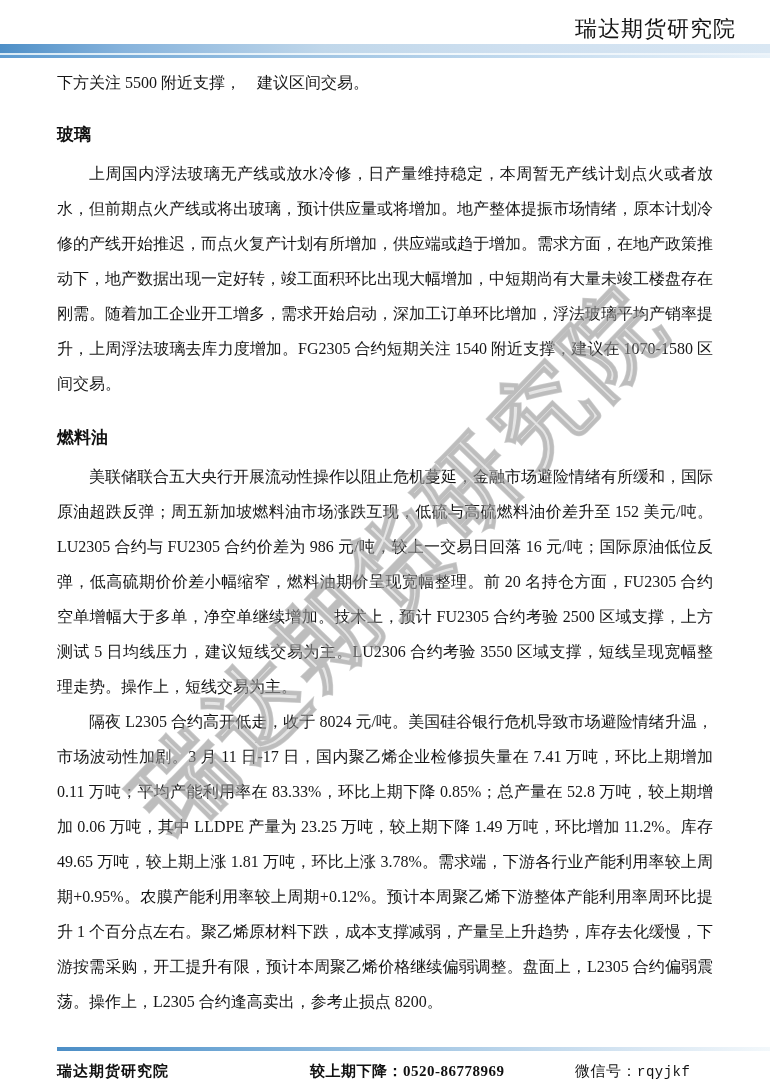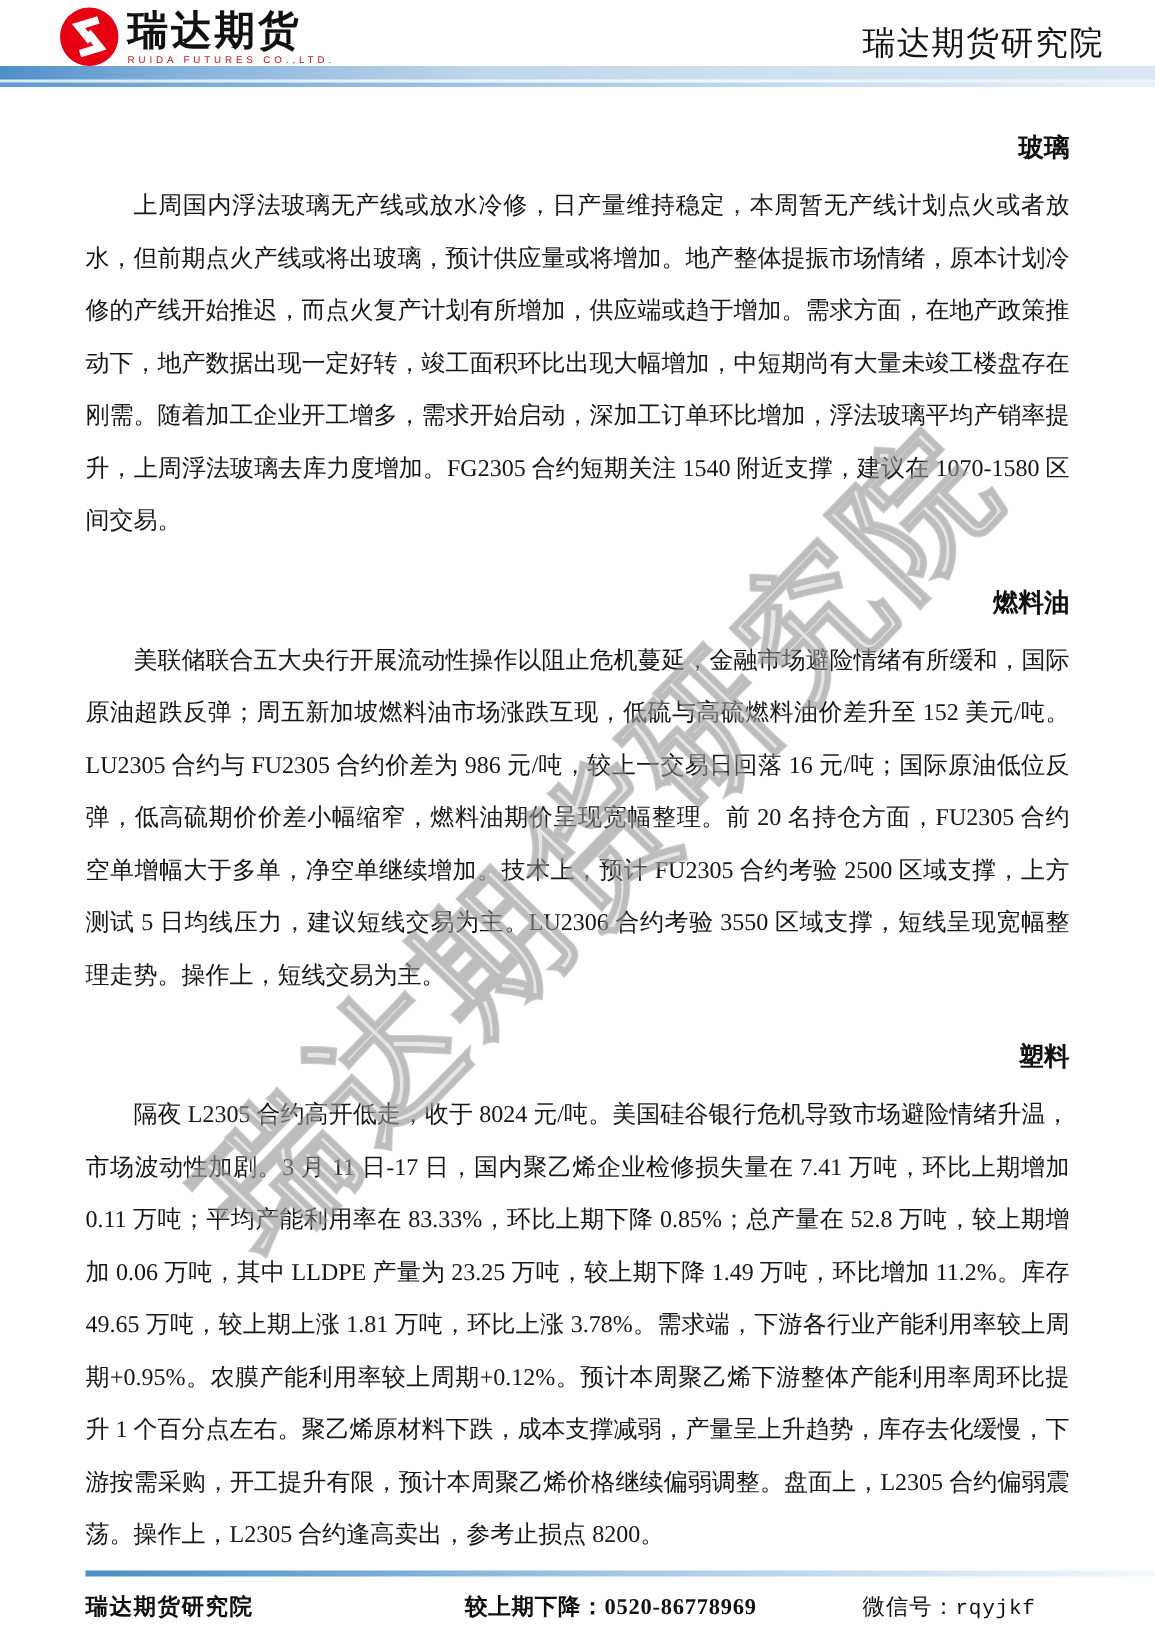--- a/index.html
+++ b/index.html
@@ -97,17 +97,6 @@
 <div class="page">
 
   <div class="header">
-    <div class="logo">
-      <svg class="logo-icon" viewBox="0 0 40 40">
-        <circle cx="20" cy="20" r="19" fill="#e60012"></circle>
-        <path d="M26 9 L13 13 L21 23" fill="none" stroke="#ffffff" stroke-width="5"></path>
-        <path d="M14 31 L27 27 L19 17" fill="none" stroke="#ffffff" stroke-width="5"></path>
-      </svg>
-      <div class="logo-text">
-        <div class="brand-cn">瑞达期货</div>
-        <div class="brand-en">RUIDA FUTURES CO.,LTD.</div>
-      </div>
-    </div>
     <div class="header-title">瑞达期货研究院</div>
   </div>
 

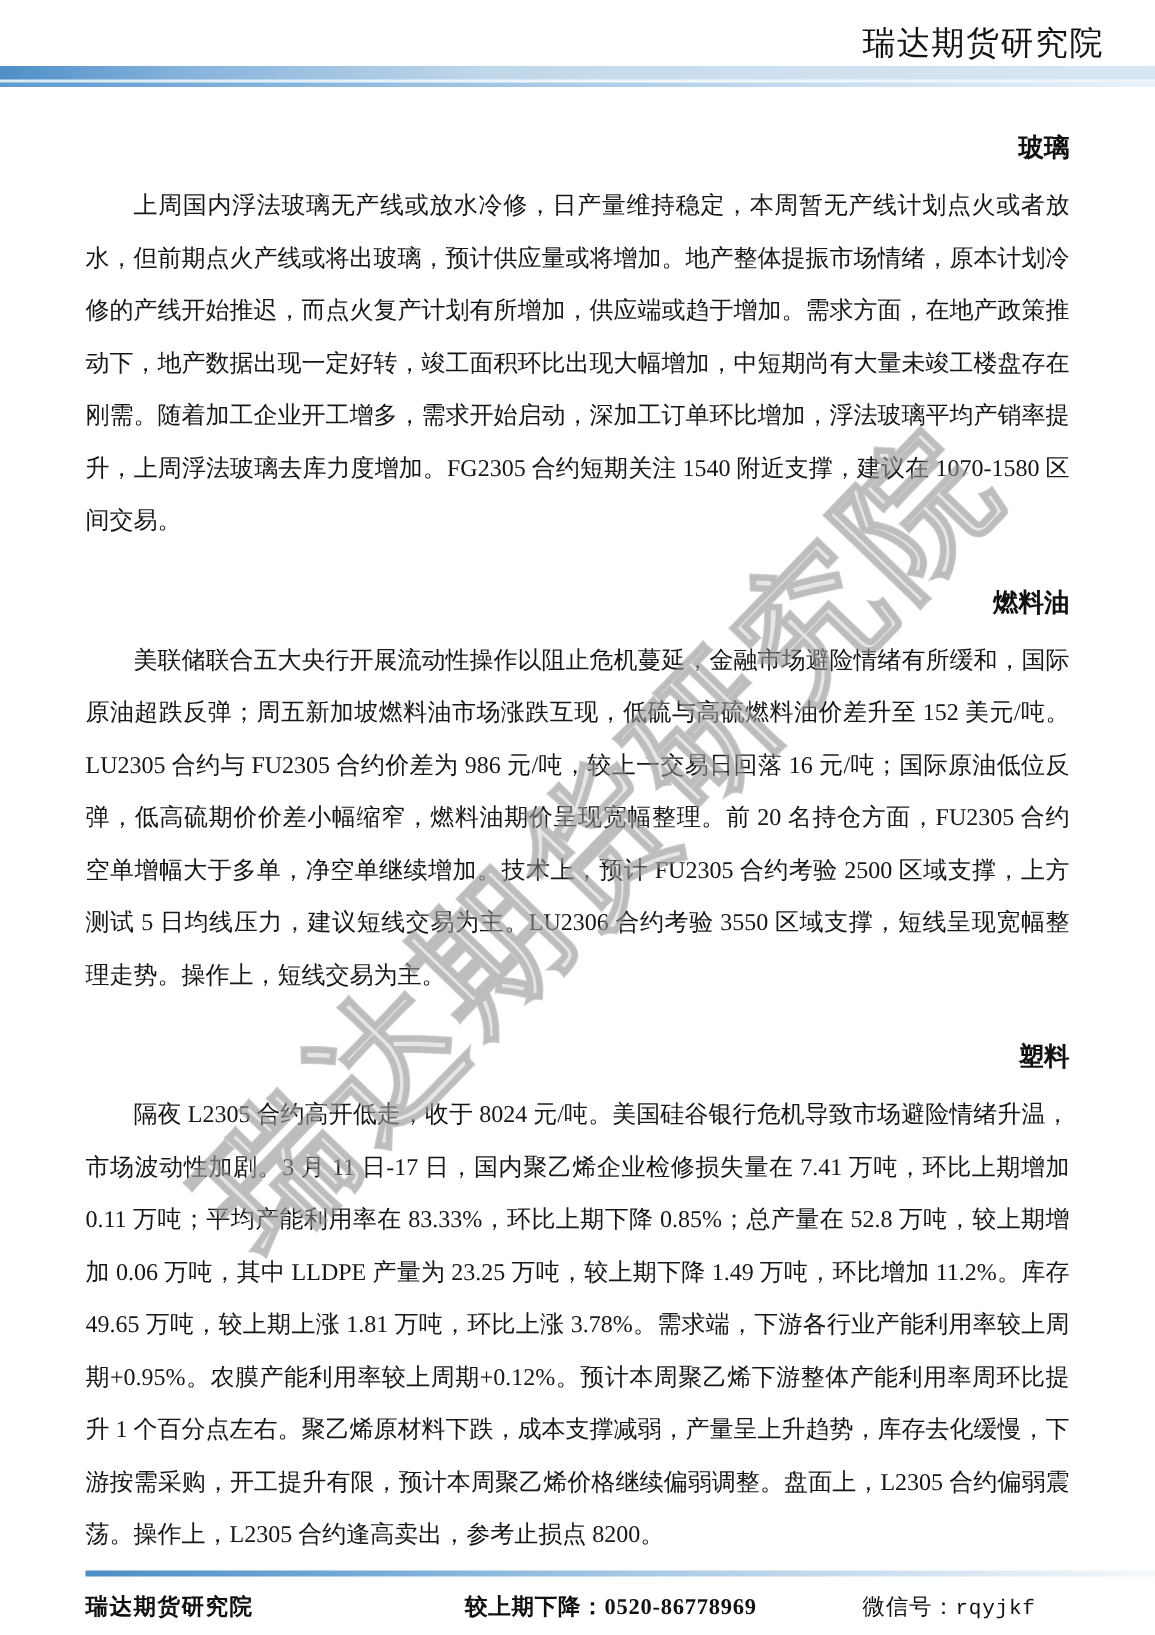--- a/index.html
+++ b/index.html
@@ -103,6 +103,7 @@
   <div class="topbar"></div>
 
   <div class="content">
+    <p class="para intro">下方关注 5500 附近支撑，　建议区间交易。</p>
 
     <h2 class="section-heading">玻璃</h2>
     <p class="para">上周国内浮法玻璃无产线或放水冷修，日产量维持稳定，本周暂无产线计划点火或者放水，但前期点火产线或将出玻璃，预计供应量或将增加。地产整体提振市场情绪，原本计划冷修的产线开始推迟，而点火复产计划有所增加，供应端或趋于增加。需求方面，在地产政策推动下，地产数据出现一定好转，竣工面积环比出现大幅增加，中短期尚有大量未竣工楼盘存在刚需。随着加工企业开工增多，需求开始启动，深加工订单环比增加，浮法玻璃平均产销率提升，上周浮法玻璃去库力度增加。FG2305 合约短期关注 1540 附近支撑，建议在 1070-1580 区间交易。</p>

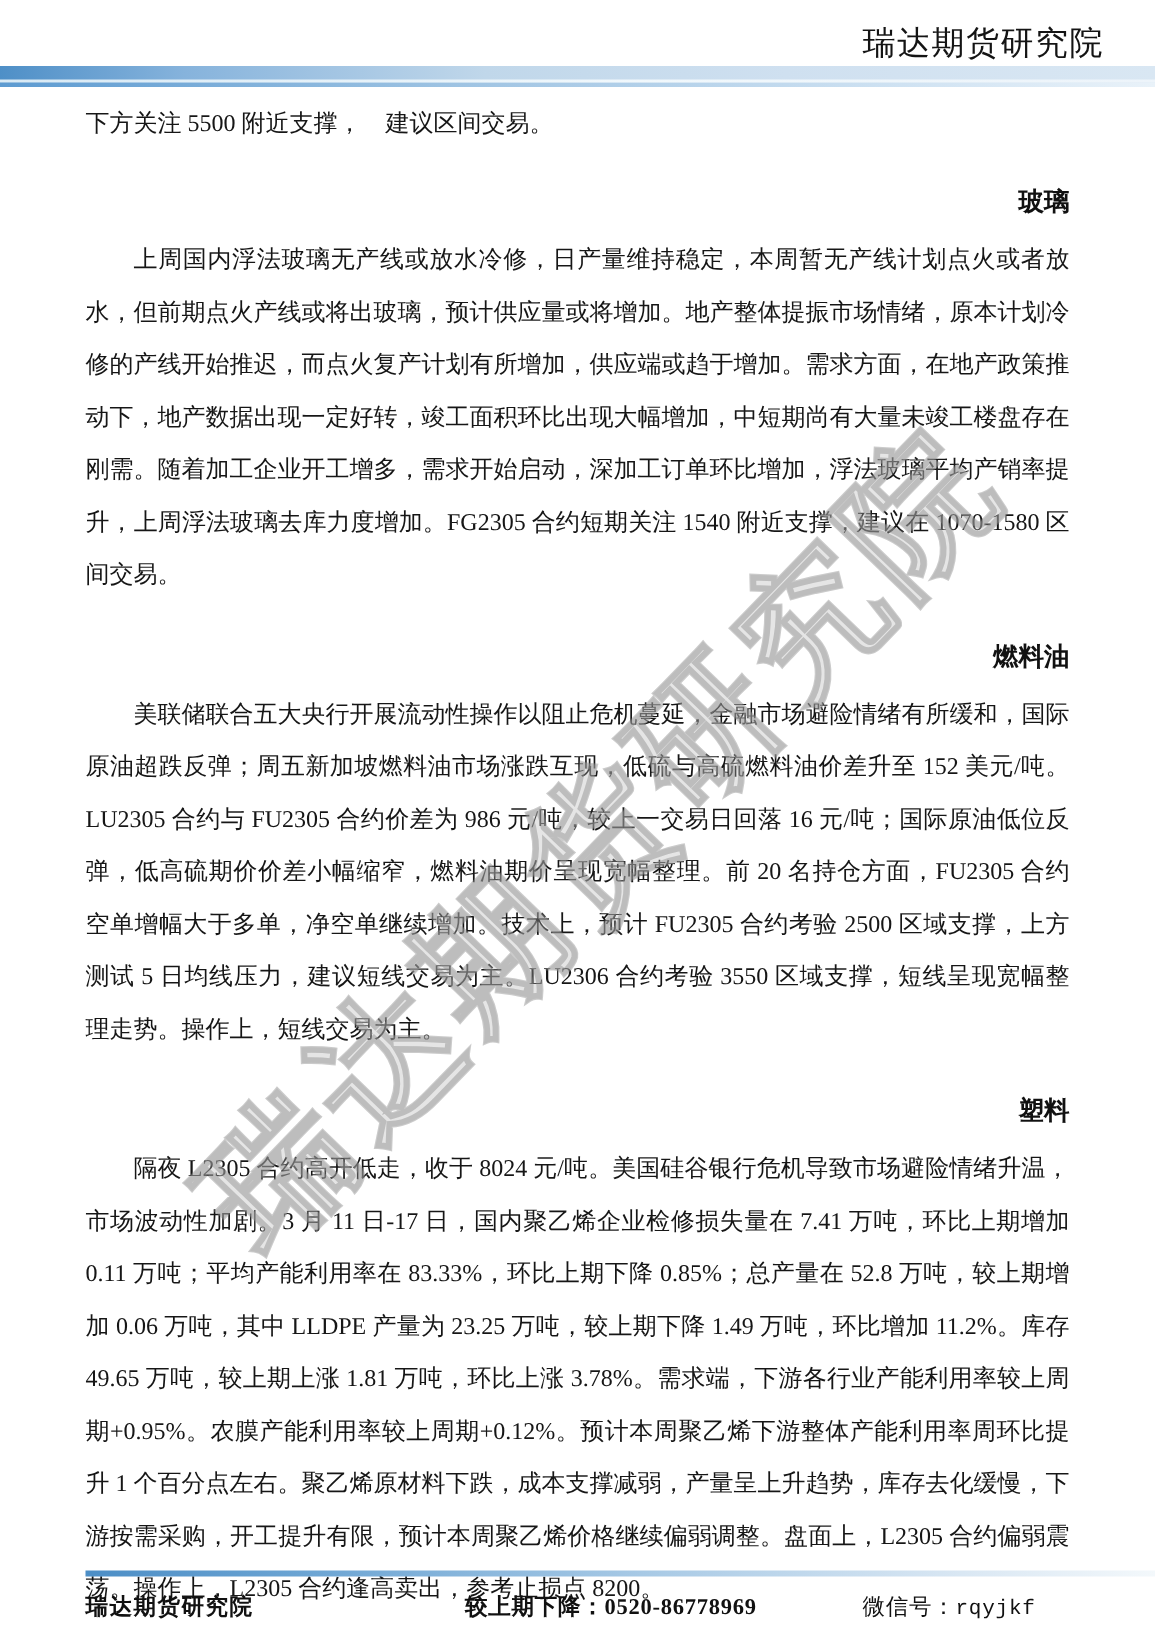--- a/index.html
+++ b/index.html
@@ -53,7 +53,7 @@
   .section-heading {
     font-family:"Liberation Sans","DejaVu Sans",sans-serif;
     font-weight:bold; font-size:17px; line-height:24px;
-    margin:25px 0 9px 0; color:#111;text-align:right;
+    margin:25px 0 9px 0; color:#111;
   }
 
   

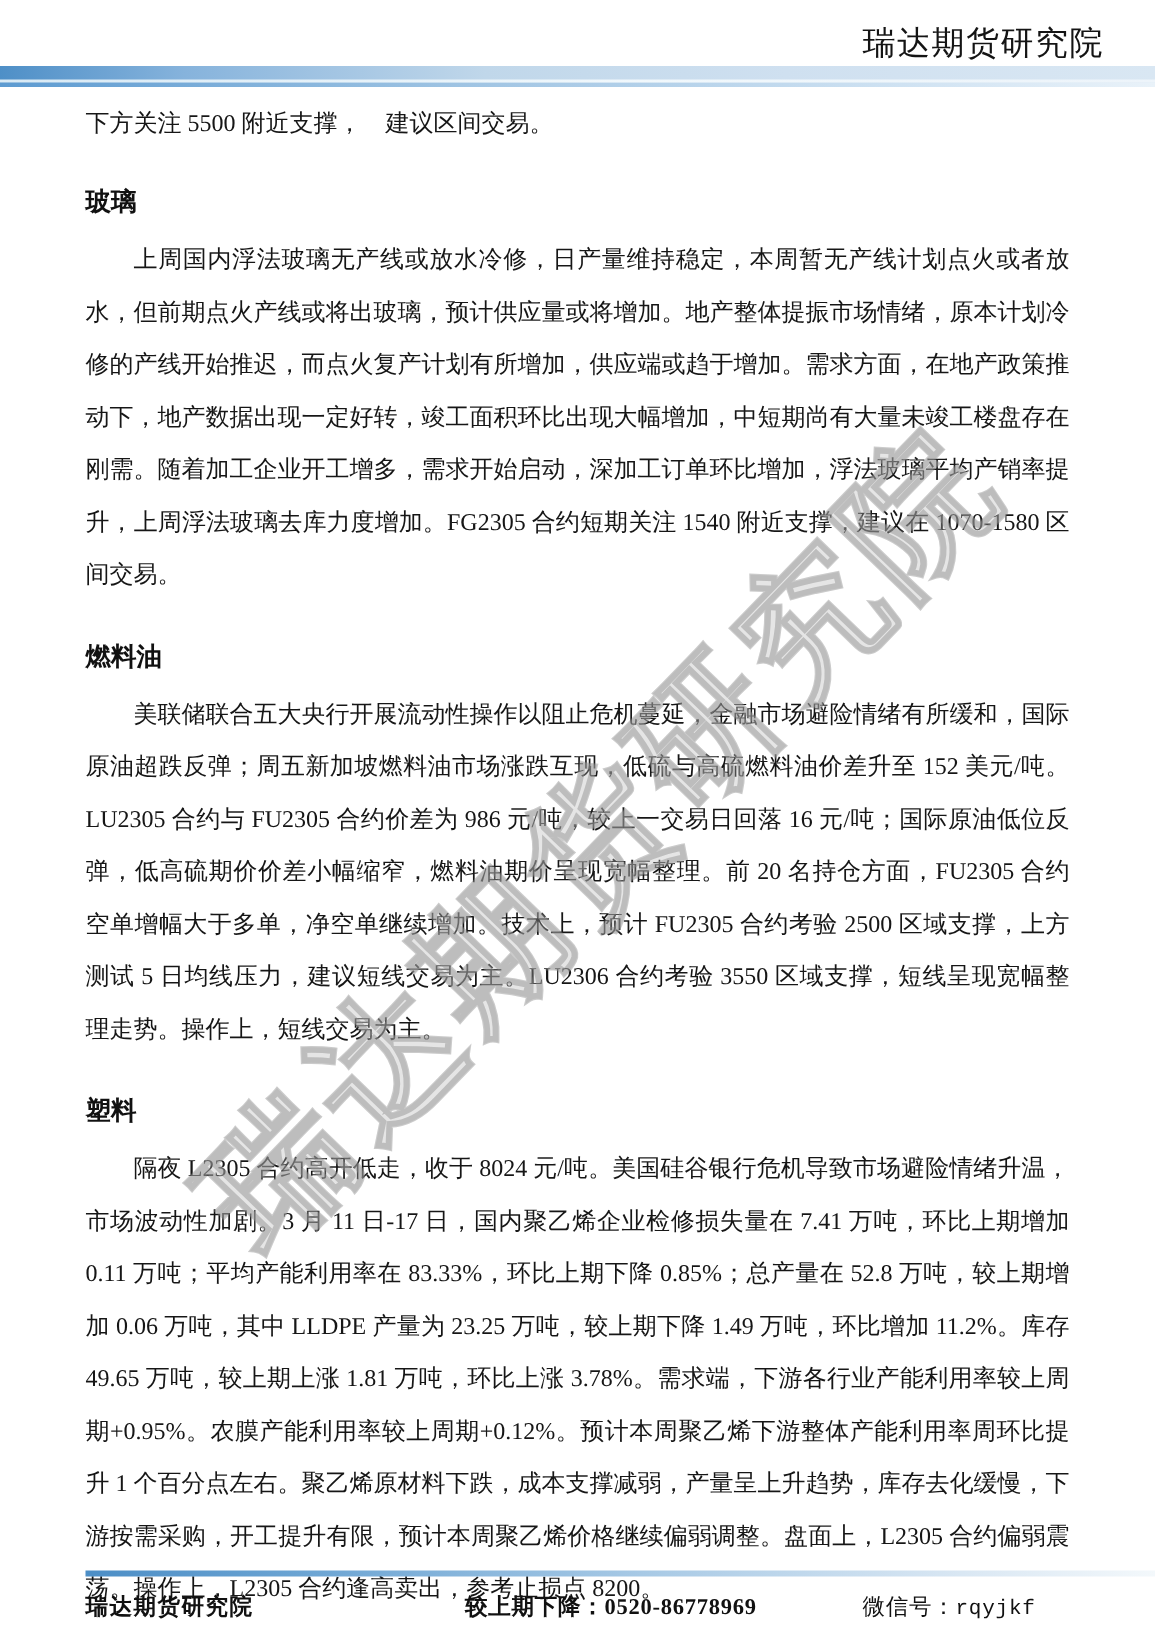--- a/index.html
+++ b/index.html
@@ -111,7 +111,6 @@
     <h2 class="section-heading">燃料油</h2>
     <p class="para">美联储联合五大央行开展流动性操作以阻止危机蔓延，金融市场避险情绪有所缓和，国际原油超跌反弹；周五新加坡燃料油市场涨跌互现，低硫与高硫燃料油价差升至 152 美元/吨。LU2305 合约与 FU2305 合约价差为 986 元/吨，较上一交易日回落 16 元/吨；国际原油低位反弹，低高硫期价价差小幅缩窄，燃料油期价呈现宽幅整理。前 20 名持仓方面，FU2305 合约空单增幅大于多单，净空单继续增加。技术上，预计 FU2305 合约考验 2500 区域支撑，上方测试 5 日均线压力，建议短线交易为主。LU2306 合约考验 3550 区域支撑，短线呈现宽幅整理走势。操作上，短线交易为主。</p>
 
-    <h2 class="section-heading">塑料</h2>
     <p class="para">隔夜 L2305 合约高开低走，收于 8024 元/吨。美国硅谷银行危机导致市场避险情绪升温，市场波动性加剧。3 月 11 日-17 日，国内聚乙烯企业检修损失量在 7.41 万吨，环比上期增加 0.11 万吨；平均产能利用率在 83.33%，环比上期下降 0.85%；总产量在 52.8 万吨，较上期增加 0.06 万吨，其中 LLDPE 产量为 23.25 万吨，较上期下降 1.49 万吨，环比增加 11.2%。库存 49.65 万吨，较上期上涨 1.81 万吨，环比上涨 3.78%。需求端，下游各行业产能利用率较上周期+0.95%。农膜产能利用率较上周期+0.12%。预计本周聚乙烯下游整体产能利用率周环比提升 1 个百分点左右。聚乙烯原材料下跌，成本支撑减弱，产量呈上升趋势，库存去化缓慢，下游按需采购，开工提升有限，预计本周聚乙烯价格继续偏弱调整。盘面上，L2305 合约偏弱震荡。操作上，L2305 合约逢高卖出，参考止损点 8200。</p>
 
     <p class="para"></p>

